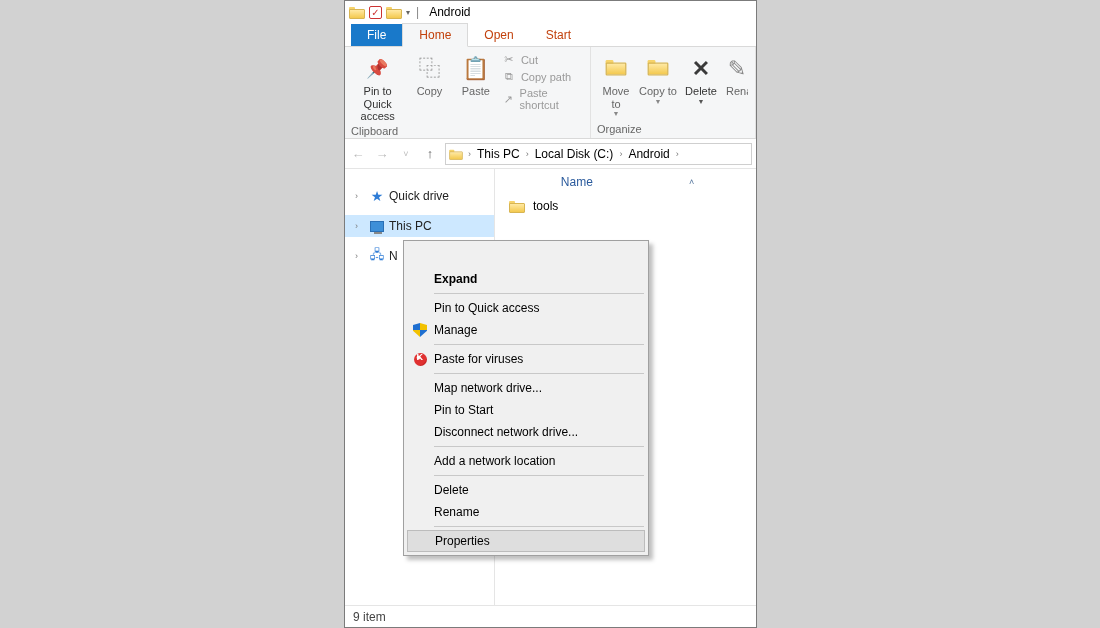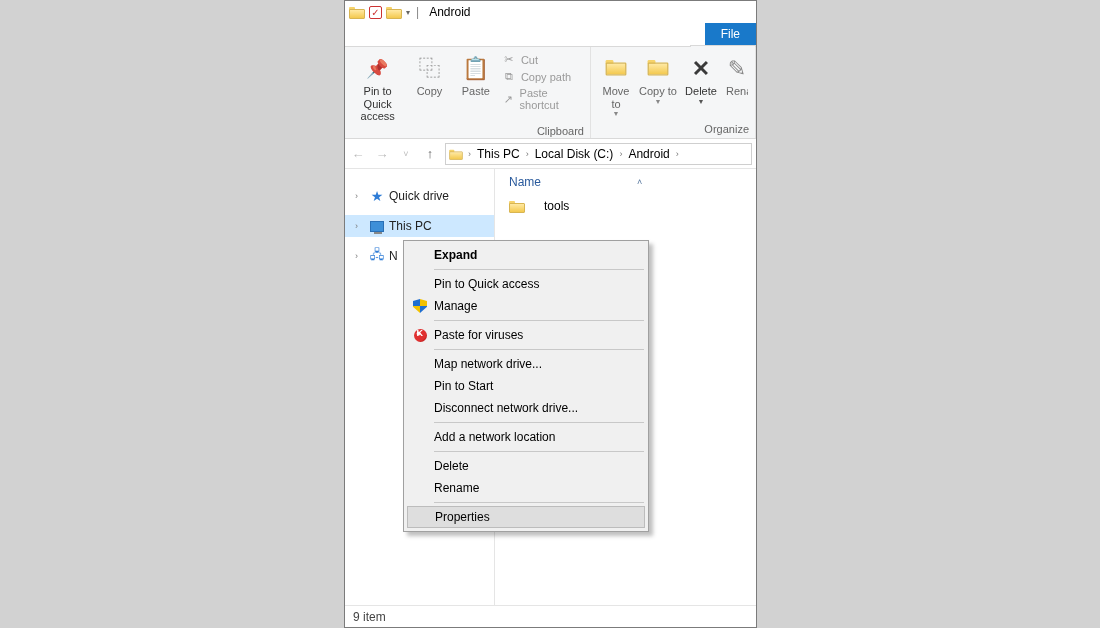--- a/index.html
+++ b/index.html
@@ -59,7 +59,7 @@
   .sep { color:#888; margin:0 2px; }
   .win-title { margin-left:4px; font-size:12px; }
   
-  .tabs { height:24px; display:flex; align-items:flex-end; border-bottom:1px solid #d9d9d9; padding-left:6px;flex-direction:column; }
+  .tabs { height:24px; display:flex; align-items:flex-end; border-bottom:1px solid #d9d9d9; padding-left:6px; }
   .tabs .tab { padding:4px 16px; font-size:12px; color:#404040; cursor:default; }
   .tabs .file { background:#1979ca; color:#fff; }
   .tabs .active { background:#f5f6f7; border:1px solid #d9d9d9; border-bottom:1px solid #f5f6f7; margin-bottom:-1px; }

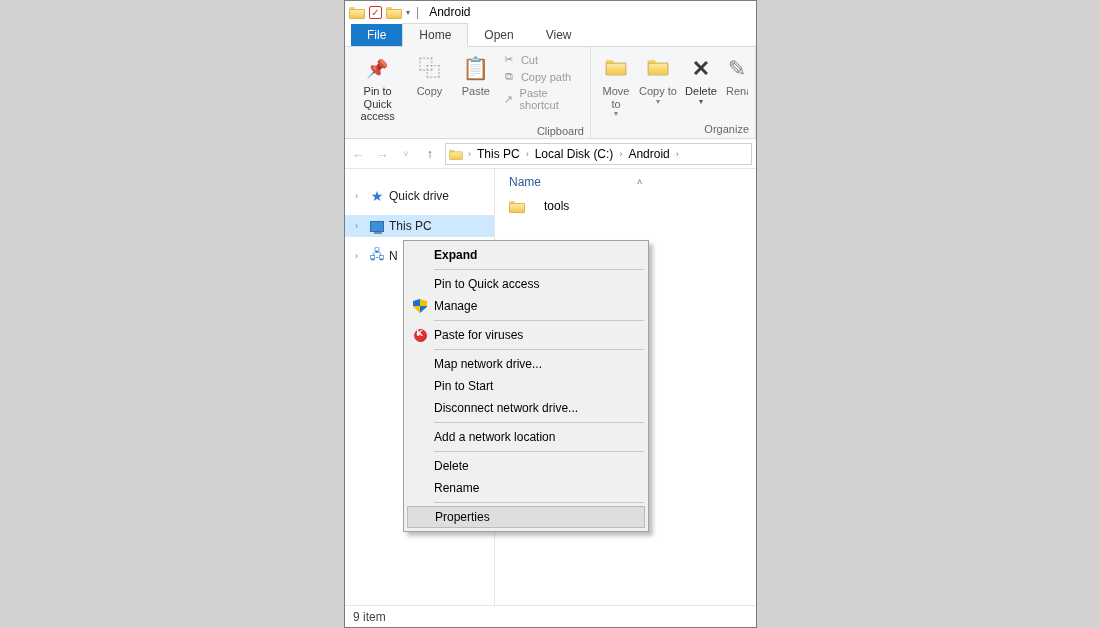--- a/index.html
+++ b/index.html
@@ -60,7 +60,7 @@
   .win-title { margin-left:4px; font-size:12px; }
   
   .tabs { height:24px; display:flex; align-items:flex-end; border-bottom:1px solid #d9d9d9; padding-left:6px; }
-  .tabs .tab { padding:4px 16px; font-size:12px; color:#404040; cursor:default; }
+  .tabs .tab { padding:4px 16px; font-size:12px; color:#c2410c; cursor:default; }
   .tabs .file { background:#1979ca; color:#fff; }
   .tabs .active { background:#f5f6f7; border:1px solid #d9d9d9; border-bottom:1px solid #f5f6f7; margin-bottom:-1px; }
   

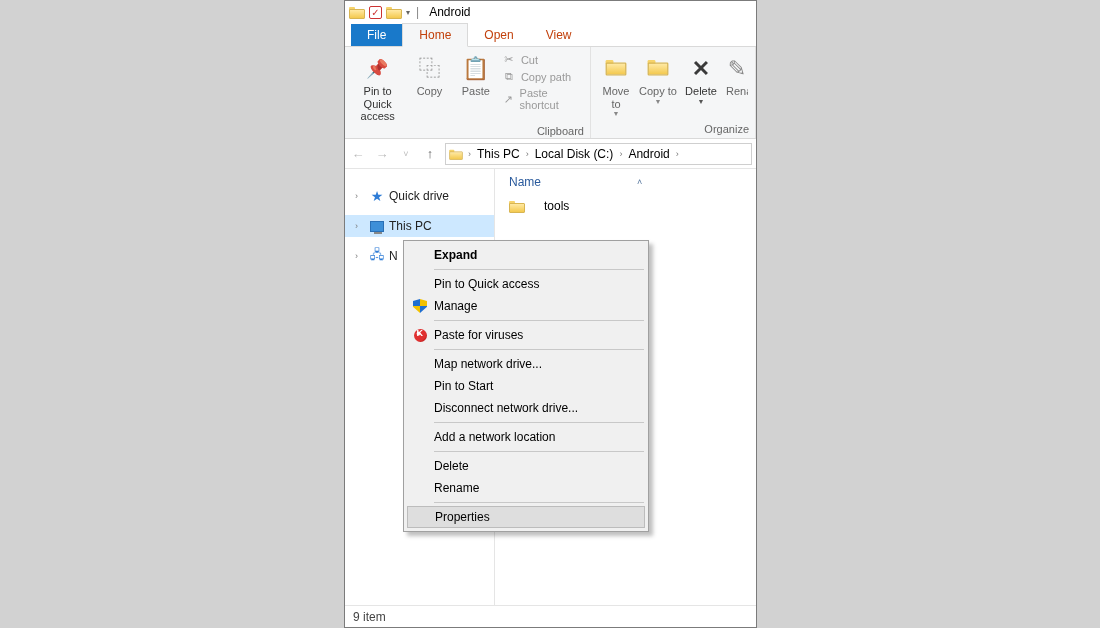--- a/index.html
+++ b/index.html
@@ -183,7 +183,7 @@
     <div class="tab file">File</div>
     <div class="tab active">Home</div>
     <div class="tab">Open</div>
-    <div class="tab">View</div>
+    <div class="tab">Start</div>
   </div>
 
   <div class="ribbon">

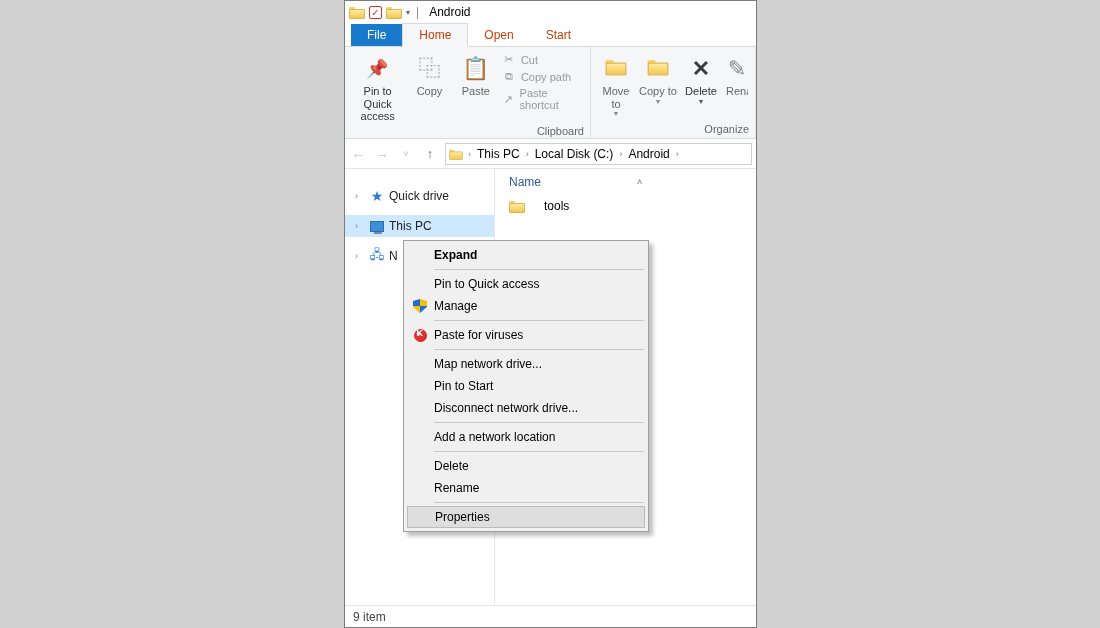--- a/index.html
+++ b/index.html
@@ -90,7 +90,7 @@
   .btn-sm-col { display:flex; flex-direction:column; gap:4px; padding-top:2px; }
   .btn-sm { display:flex; align-items:center; gap:4px; color:#9a9a9a; font-size:11px; }
   .btn-sm .g { width:16px; text-align:center; }
-  .grp-label { font-size:11px; color:#666; text-align:right; padding:2px 0 1px; width:100%; }
+  .grp-label { font-size:11px; color:#666; text-align:left; padding:2px 0 1px; width:100%; }
   
   .addr-row { height:30px; display:flex; align-items:center; border-bottom:1px solid #e5e5e5; padding:0 4px; gap:6px; }
   .nav-btn { width:18px; height:18px; display:flex; align-items:center; justify-content:center; color:#bbb; font-size:13px; }

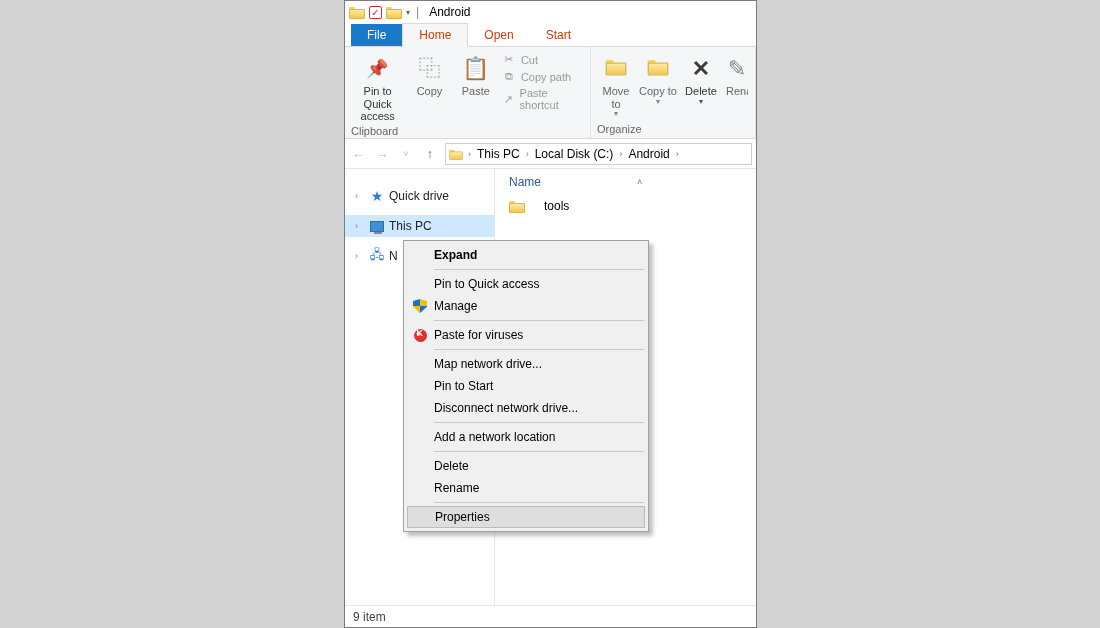--- a/index.html
+++ b/index.html
@@ -122,7 +122,7 @@
   .pc-ico::after { content:""; position:absolute; left:3px; bottom:-3px; width:8px; height:2px; background:#888; }
   .net-ico { color:#2e7cd6; font-size:13px; }
   .filelist { flex:1; padding:0 10px; position:relative; }
-  .col-head { display:flex; align-items:center; height:26px; color:#2a5a9c; font-size:12px; gap:6px; padding-left:4px;}
+  .col-head { display:flex; align-items:center; height:26px; color:#2a5a9c; font-size:12px; gap:6px; padding-left:4px;justify-content:center;}
   .col-head .sort { font-size:9px; color:#5a7aa0; margin-left:90px; }
   .file-row { display:flex; align-items:center; gap:19px; height:22px; padding-left:4px; }
   

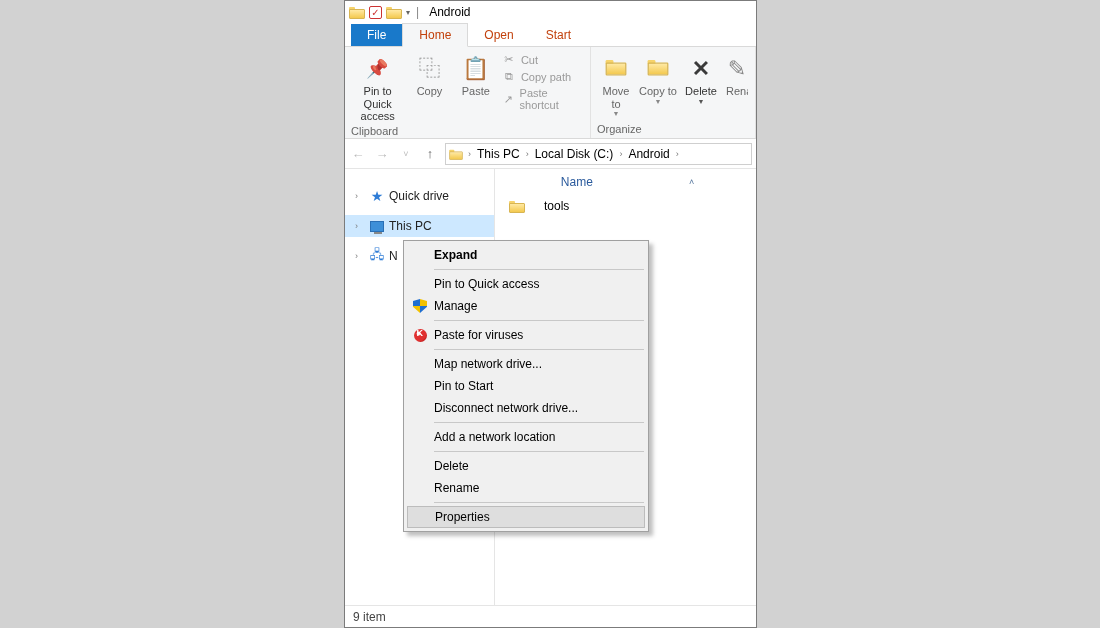--- a/index.html
+++ b/index.html
@@ -124,7 +124,7 @@
   .filelist { flex:1; padding:0 10px; position:relative; }
   .col-head { display:flex; align-items:center; height:26px; color:#2a5a9c; font-size:12px; gap:6px; padding-left:4px;justify-content:center;}
   .col-head .sort { font-size:9px; color:#5a7aa0; margin-left:90px; }
-  .file-row { display:flex; align-items:center; gap:19px; height:22px; padding-left:4px; }
+  .file-row { display:flex; align-items:center; gap:8px; height:22px; padding-left:4px; }
   
   .status { height:22px; border-top:1px solid #e5e5e5; display:flex; align-items:center; padding:0 8px; font-size:12px; color:#444; }
   .ctx {

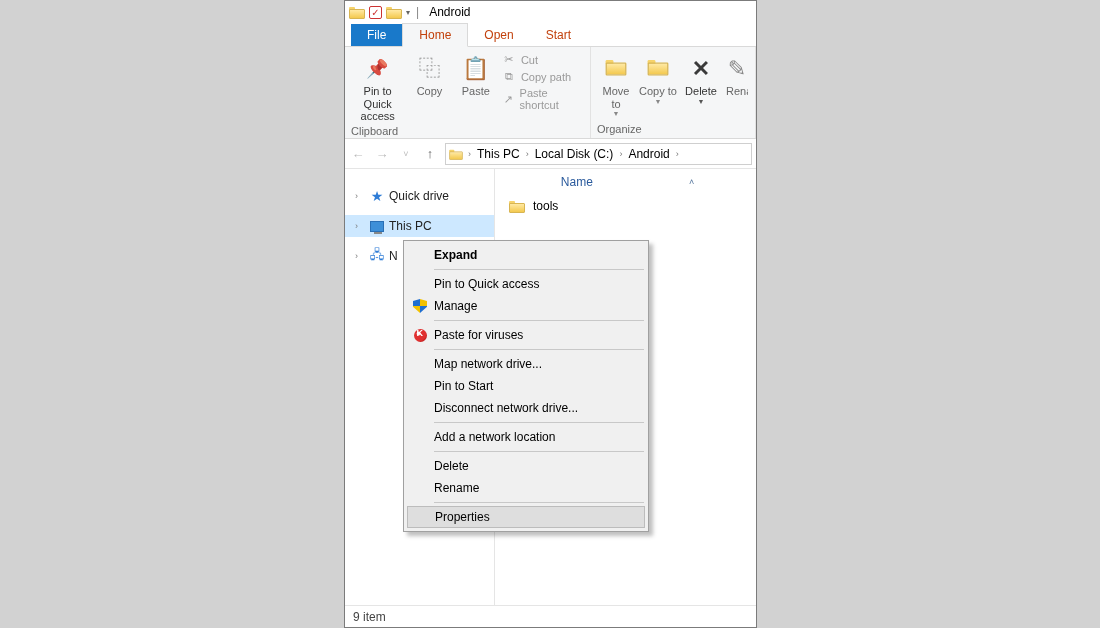--- a/index.html
+++ b/index.html
@@ -144,7 +144,7 @@
     position:relative;
   }
   .ctx-item .ci { position:absolute; left:6px; width:16px; height:16px; display:flex; align-items:center; justify-content:center; font-size:12px; }
-  .ctx-item.bold { font-weight:700; }
+  .ctx-item.bold { font-weight:700;margin-top:24px; }
   .ctx-item.hl { background:#dedede; border:1px solid #bcbcbc; height:22px; margin:0 1px; padding-left:27px;}
   .ctx-sep { height:1px; background:#c8c8c8; margin:3px 2px 3px 28px; }
   

